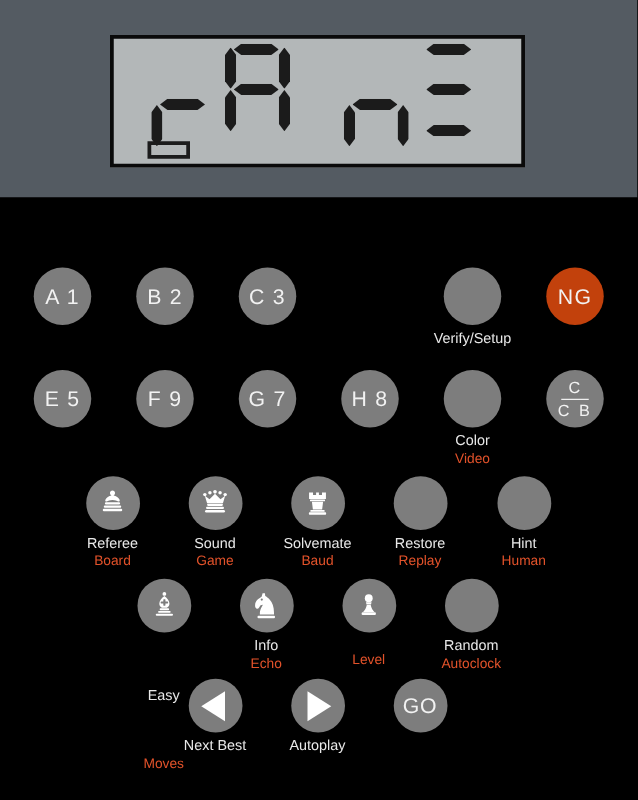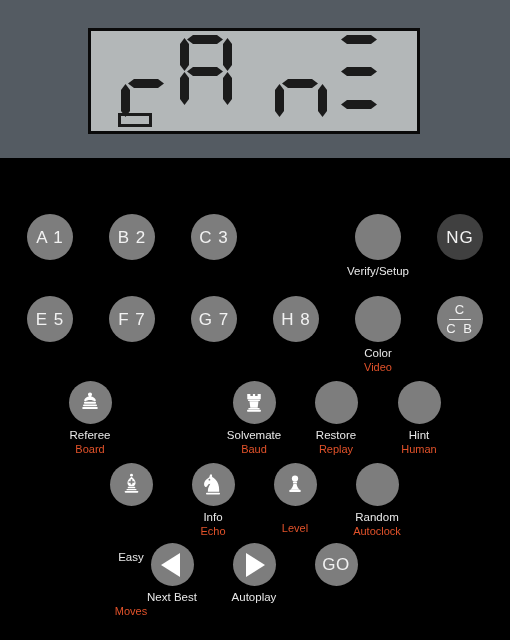--- a/index.html
+++ b/index.html
@@ -109,7 +109,7 @@
   .btn.big  { width: 46px; height: 46px; font-size: 17px; letter-spacing: 1px; }
   .btn.icon { width: 43px; height: 43px; }
   .btn.go   { width: 43px; height: 43px; font-size: 17px; letter-spacing: 0.5px; }
-  .btn.accent { background: #404040; }
+  .btn.accent { background: #c2410c; }
   .btn.plain  { }
 
   .lbl-top {

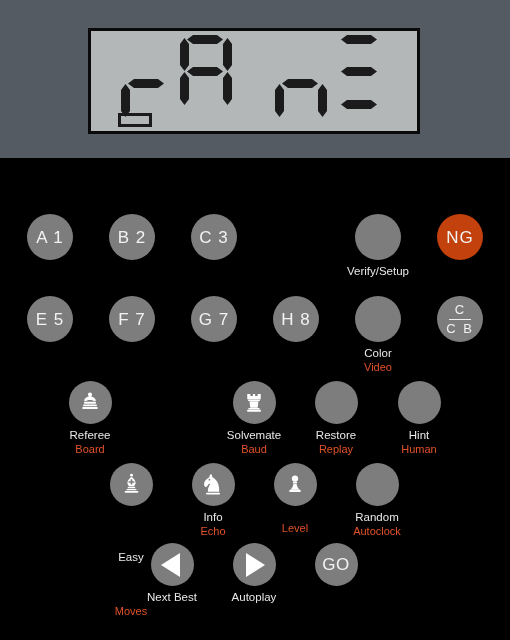--- a/index.html
+++ b/index.html
@@ -241,7 +241,7 @@
     </div>
     <div class="key" style="left:132px; top:138px;">
       <div class="btn big">
-        <span>F 7</span>
+        <span>F 9</span>
       </div>
     </div>
     <div class="key" style="left:214px; top:138px;">

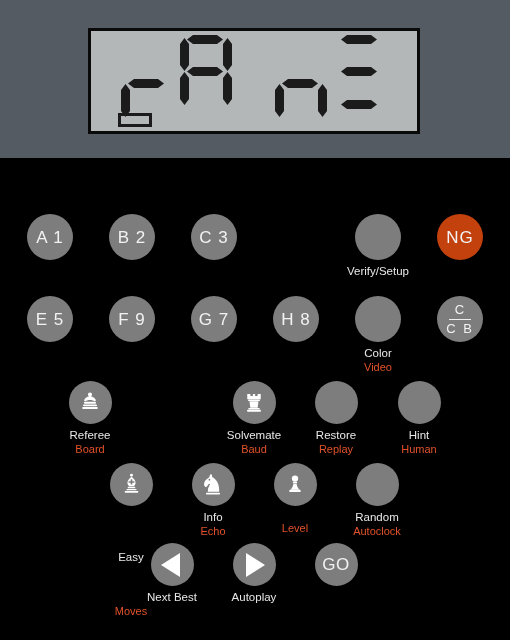--- a/index.html
+++ b/index.html
@@ -284,6 +284,25 @@
       <div class="lbl-sub">Board</div>
     </div>
 
+    <div class="key" style="left:172px; top:223px;">
+      <div class="btn icon">
+        <span>
+          <svg class="piece" width="26" height="26" viewBox="0 0 32 32" fill="#ffffff">
+            <circle cx="6" cy="7" r="1.7"></circle>
+              <circle cx="11" cy="5.2" r="1.7"></circle>
+            <circle cx="16" cy="4.3" r="1.8"></circle>
+              <circle cx="21" cy="5.2" r="1.7"></circle>
+            <circle cx="26" cy="7" r="1.7"></circle>
+            <path d="M6 8.2l2.2 7.2h15.6L26 8.2l-4.6 3.3L16 6.2l-5.4 5.3L6 8.2z"></path>
+            <rect x="8.2" y="16" width="15.6" height="2.1" rx="1"></rect>
+            <rect x="7.2" y="19" width="17.6" height="2.1" rx="1"></rect>
+            <rect x="6.2" y="22.1" width="19.6" height="2.4" rx="1.2"></rect>
+          </svg>
+        </span>
+      </div>
+      <div class="lbl-top">Sound</div>
+      <div class="lbl-sub">Game</div>
+    </div>
 
     <div class="key" style="left:254px; top:223px;">
       <div class="btn icon">

